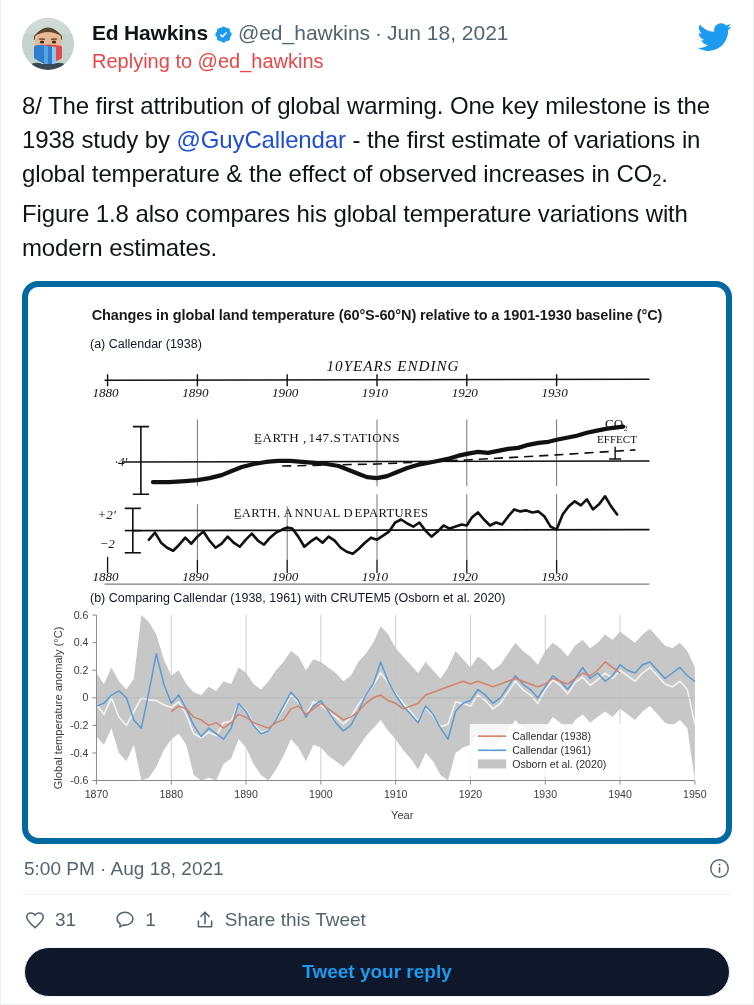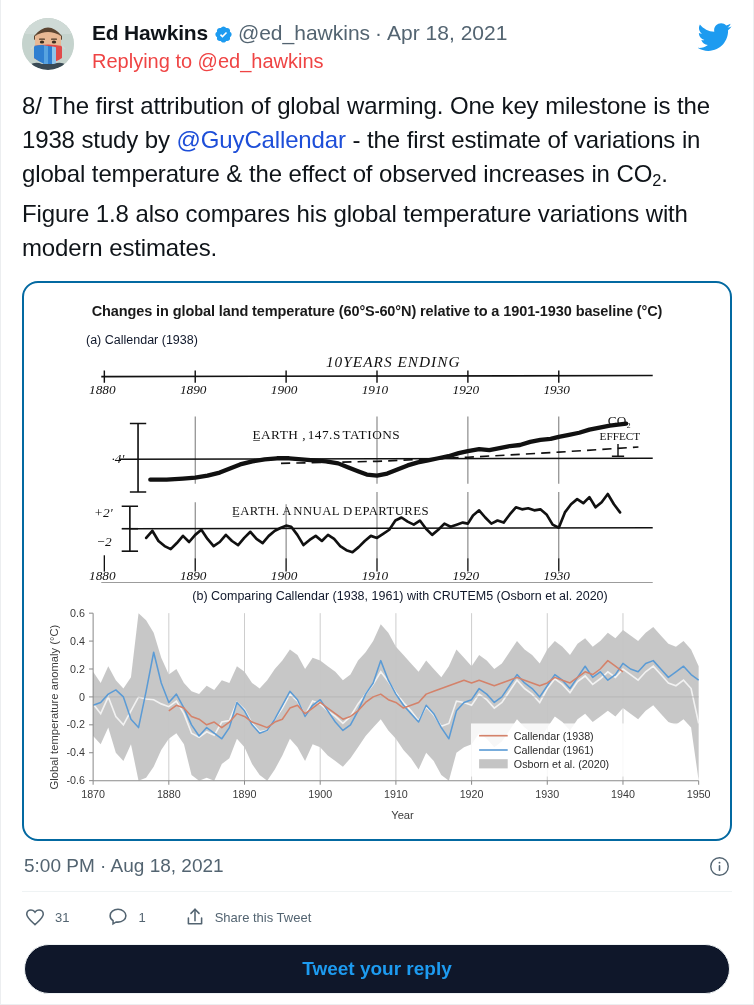--- a/index.html
+++ b/index.html
@@ -147,7 +147,7 @@
         </span>
         <span class="handle">@ed_hawkins</span>
         <span class="dotsep">·</span>
-        <span class="date">Apr 18, 2021</span>
+        <span class="date">Jun 18, 2021</span>
       </div>
       <div class="line2">Replying to @ed_hawkins</div>
     </div>

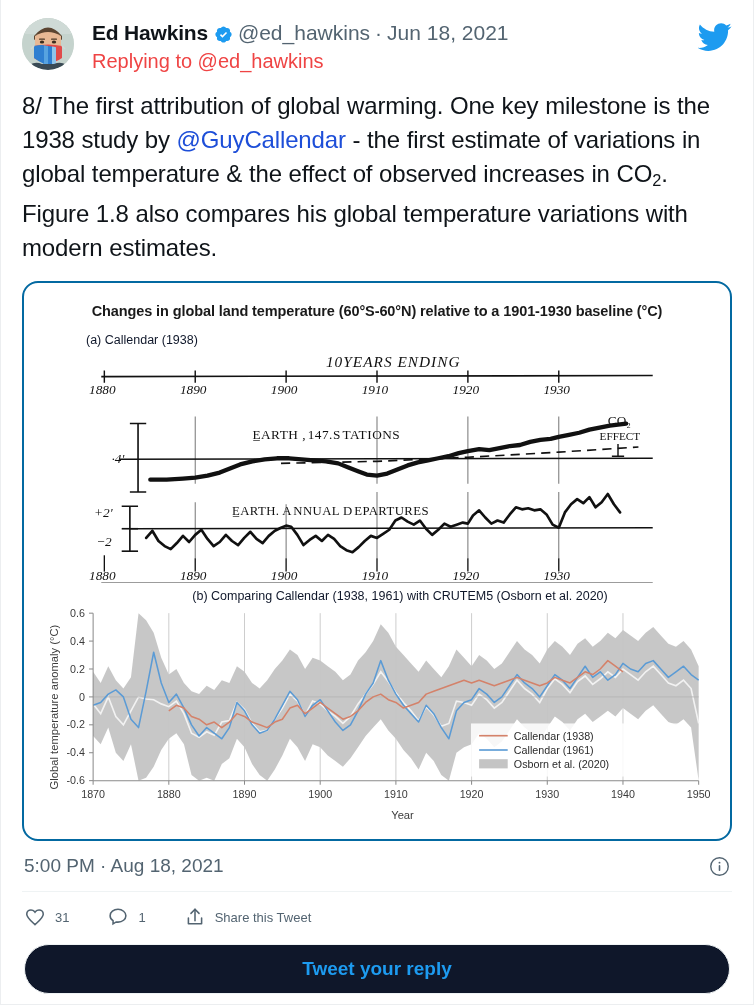--- a/index.html
+++ b/index.html
@@ -53,7 +53,7 @@
   
   .figure-card{
     margin:16px 0 0 0;
-    border:2px solid #0369a1;
+    border:6px solid #0369a1;
     border-radius:16px;
     background:#fff;
     overflow:hidden;

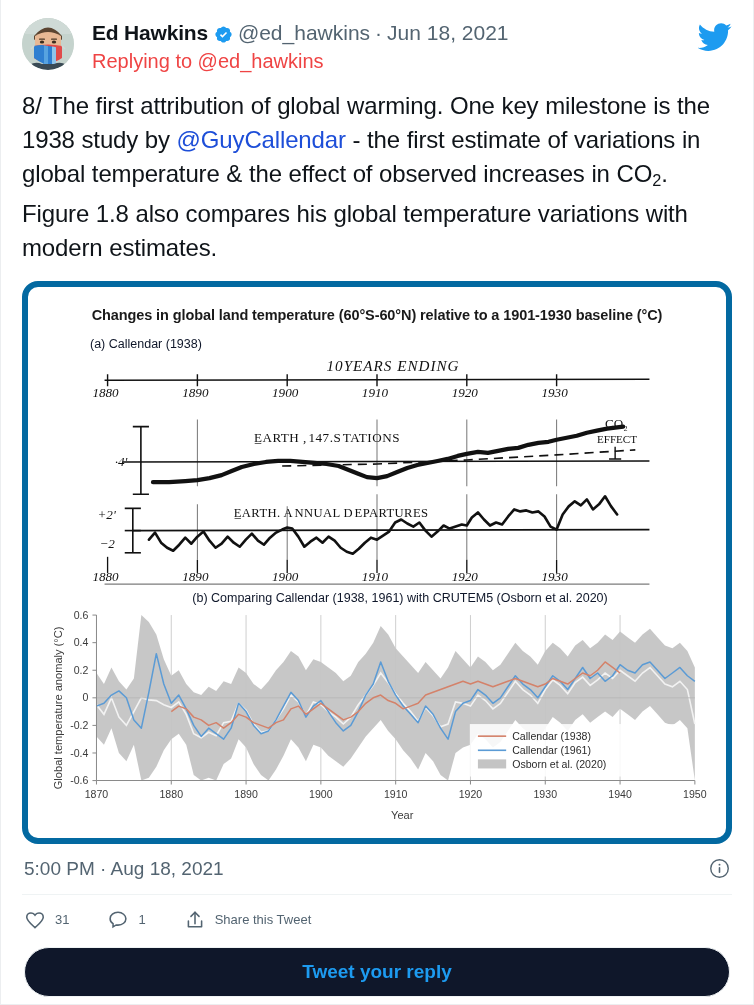--- a/index.html
+++ b/index.html
@@ -65,7 +65,7 @@
     text-align:center;letter-spacing:-.1px;margin:2px 0 14px 0;
   }
   .panel-cap{font-size:12.5px;color:#0f172a;margin:0 0 2px 46px;}
-  .panel-cap.b{margin-top:6px;margin-left:46px;text-align:center;}
+  .panel-cap.b{margin-top:6px;margin-left:46px;}
   .svg-wrap{width:100%;display:block;}
   svg.panel{display:block;width:100%;height:auto;}
 

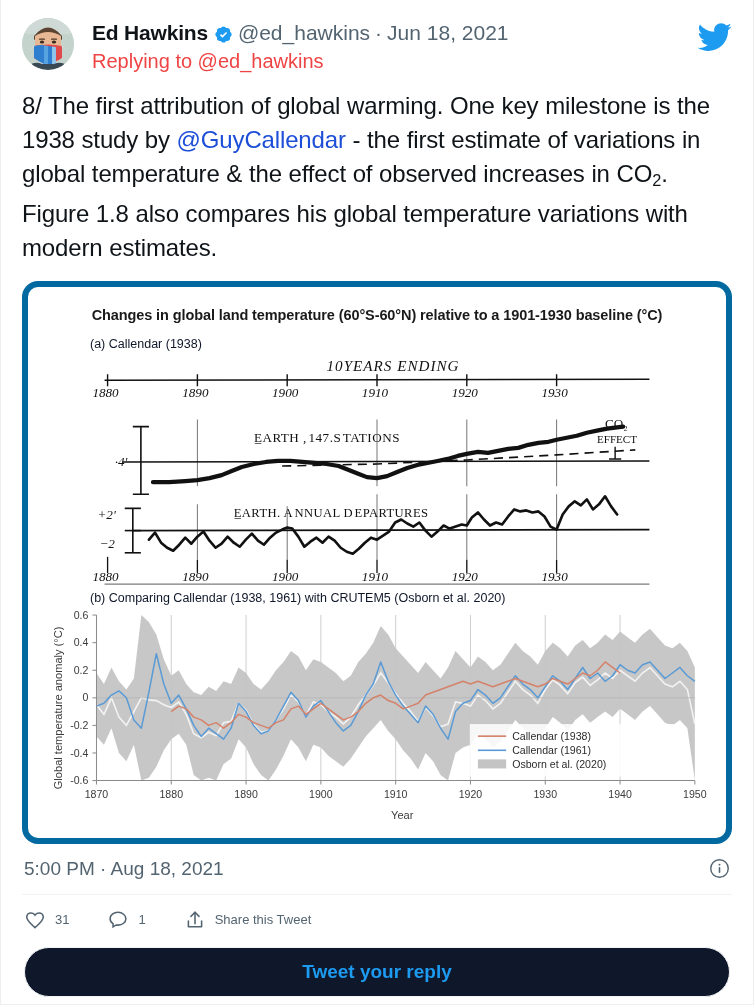--- a/index.html
+++ b/index.html
@@ -78,7 +78,7 @@
   .meta-time{color:#536471;}
   .info-ic{width:21px;height:21px;}
   .divider{height:1px;background:#eff3f4;}
-  .actions{display:flex;align-items:flex-start;gap:0;padding:14px 2px 10px 2px;font-size:13px;color:#536471;}
+  .actions{display:flex;align-items:flex-start;gap:0;padding:14px 2px 10px 2px;font-size:19px;color:#536471;}
   .act{display:flex;align-items:center;gap:9px;color:#536471;}
   .act.heart{margin-right:38px;}
   .act.reply{margin-right:38px;}

